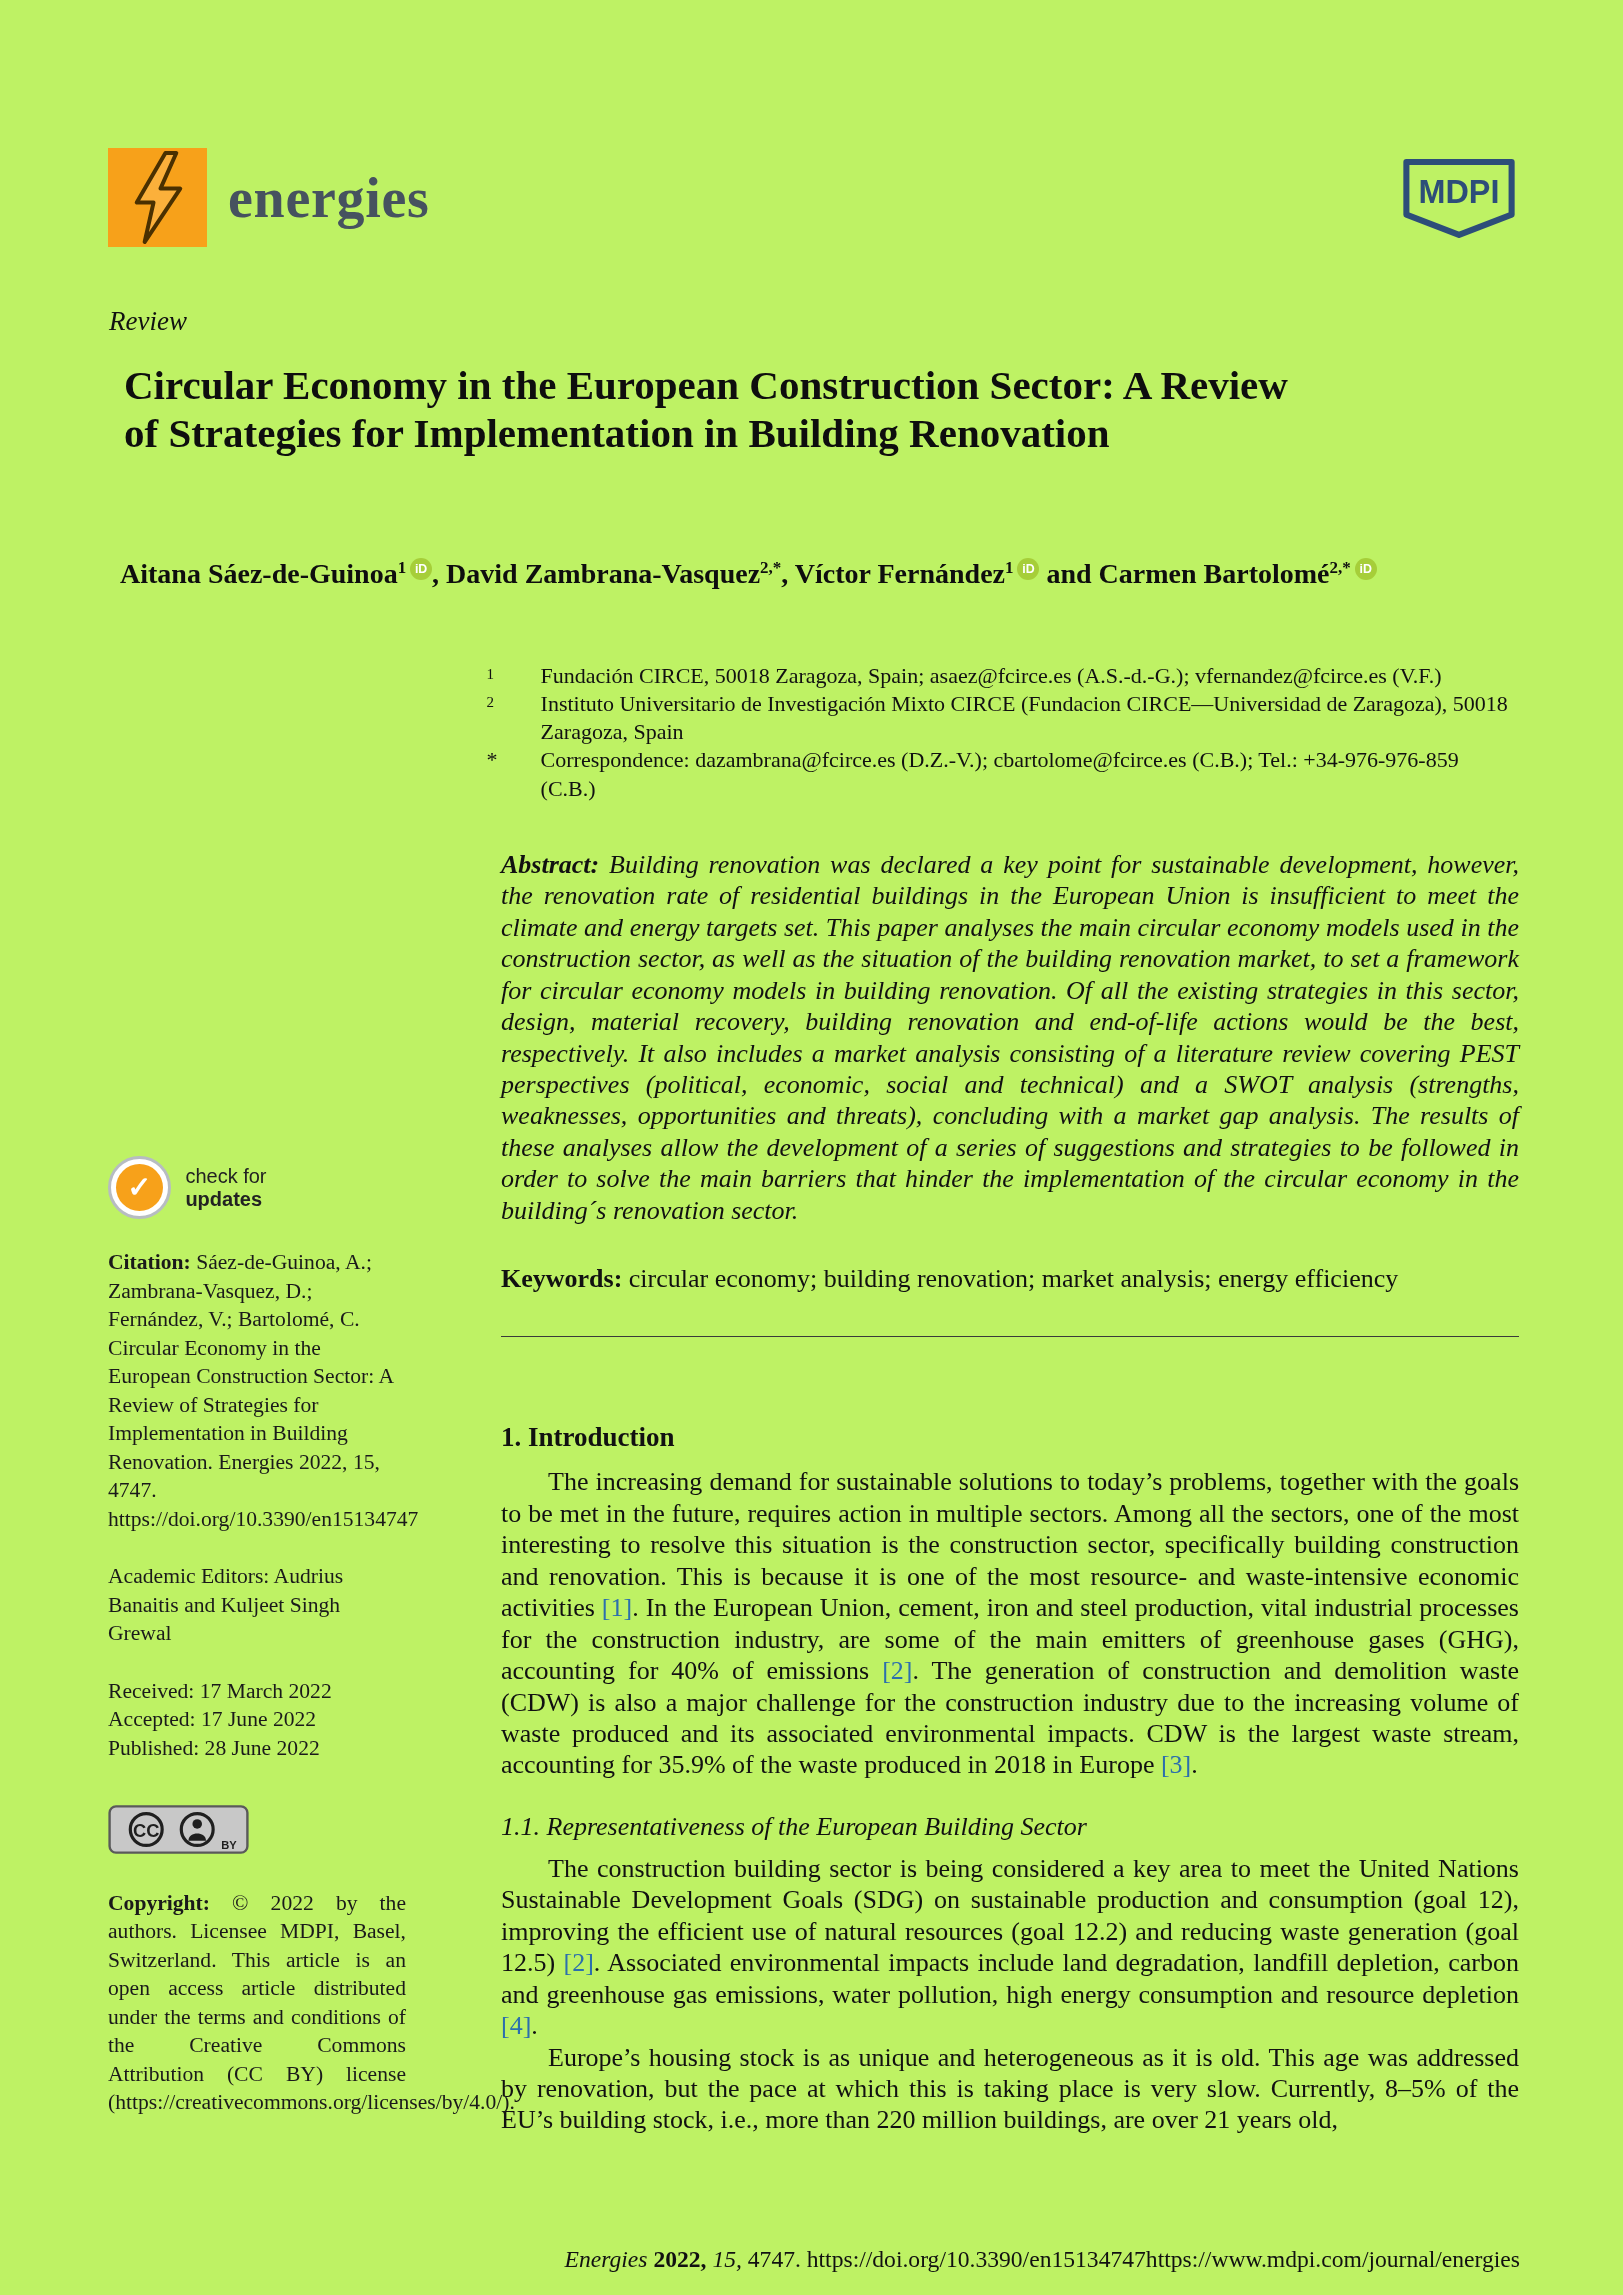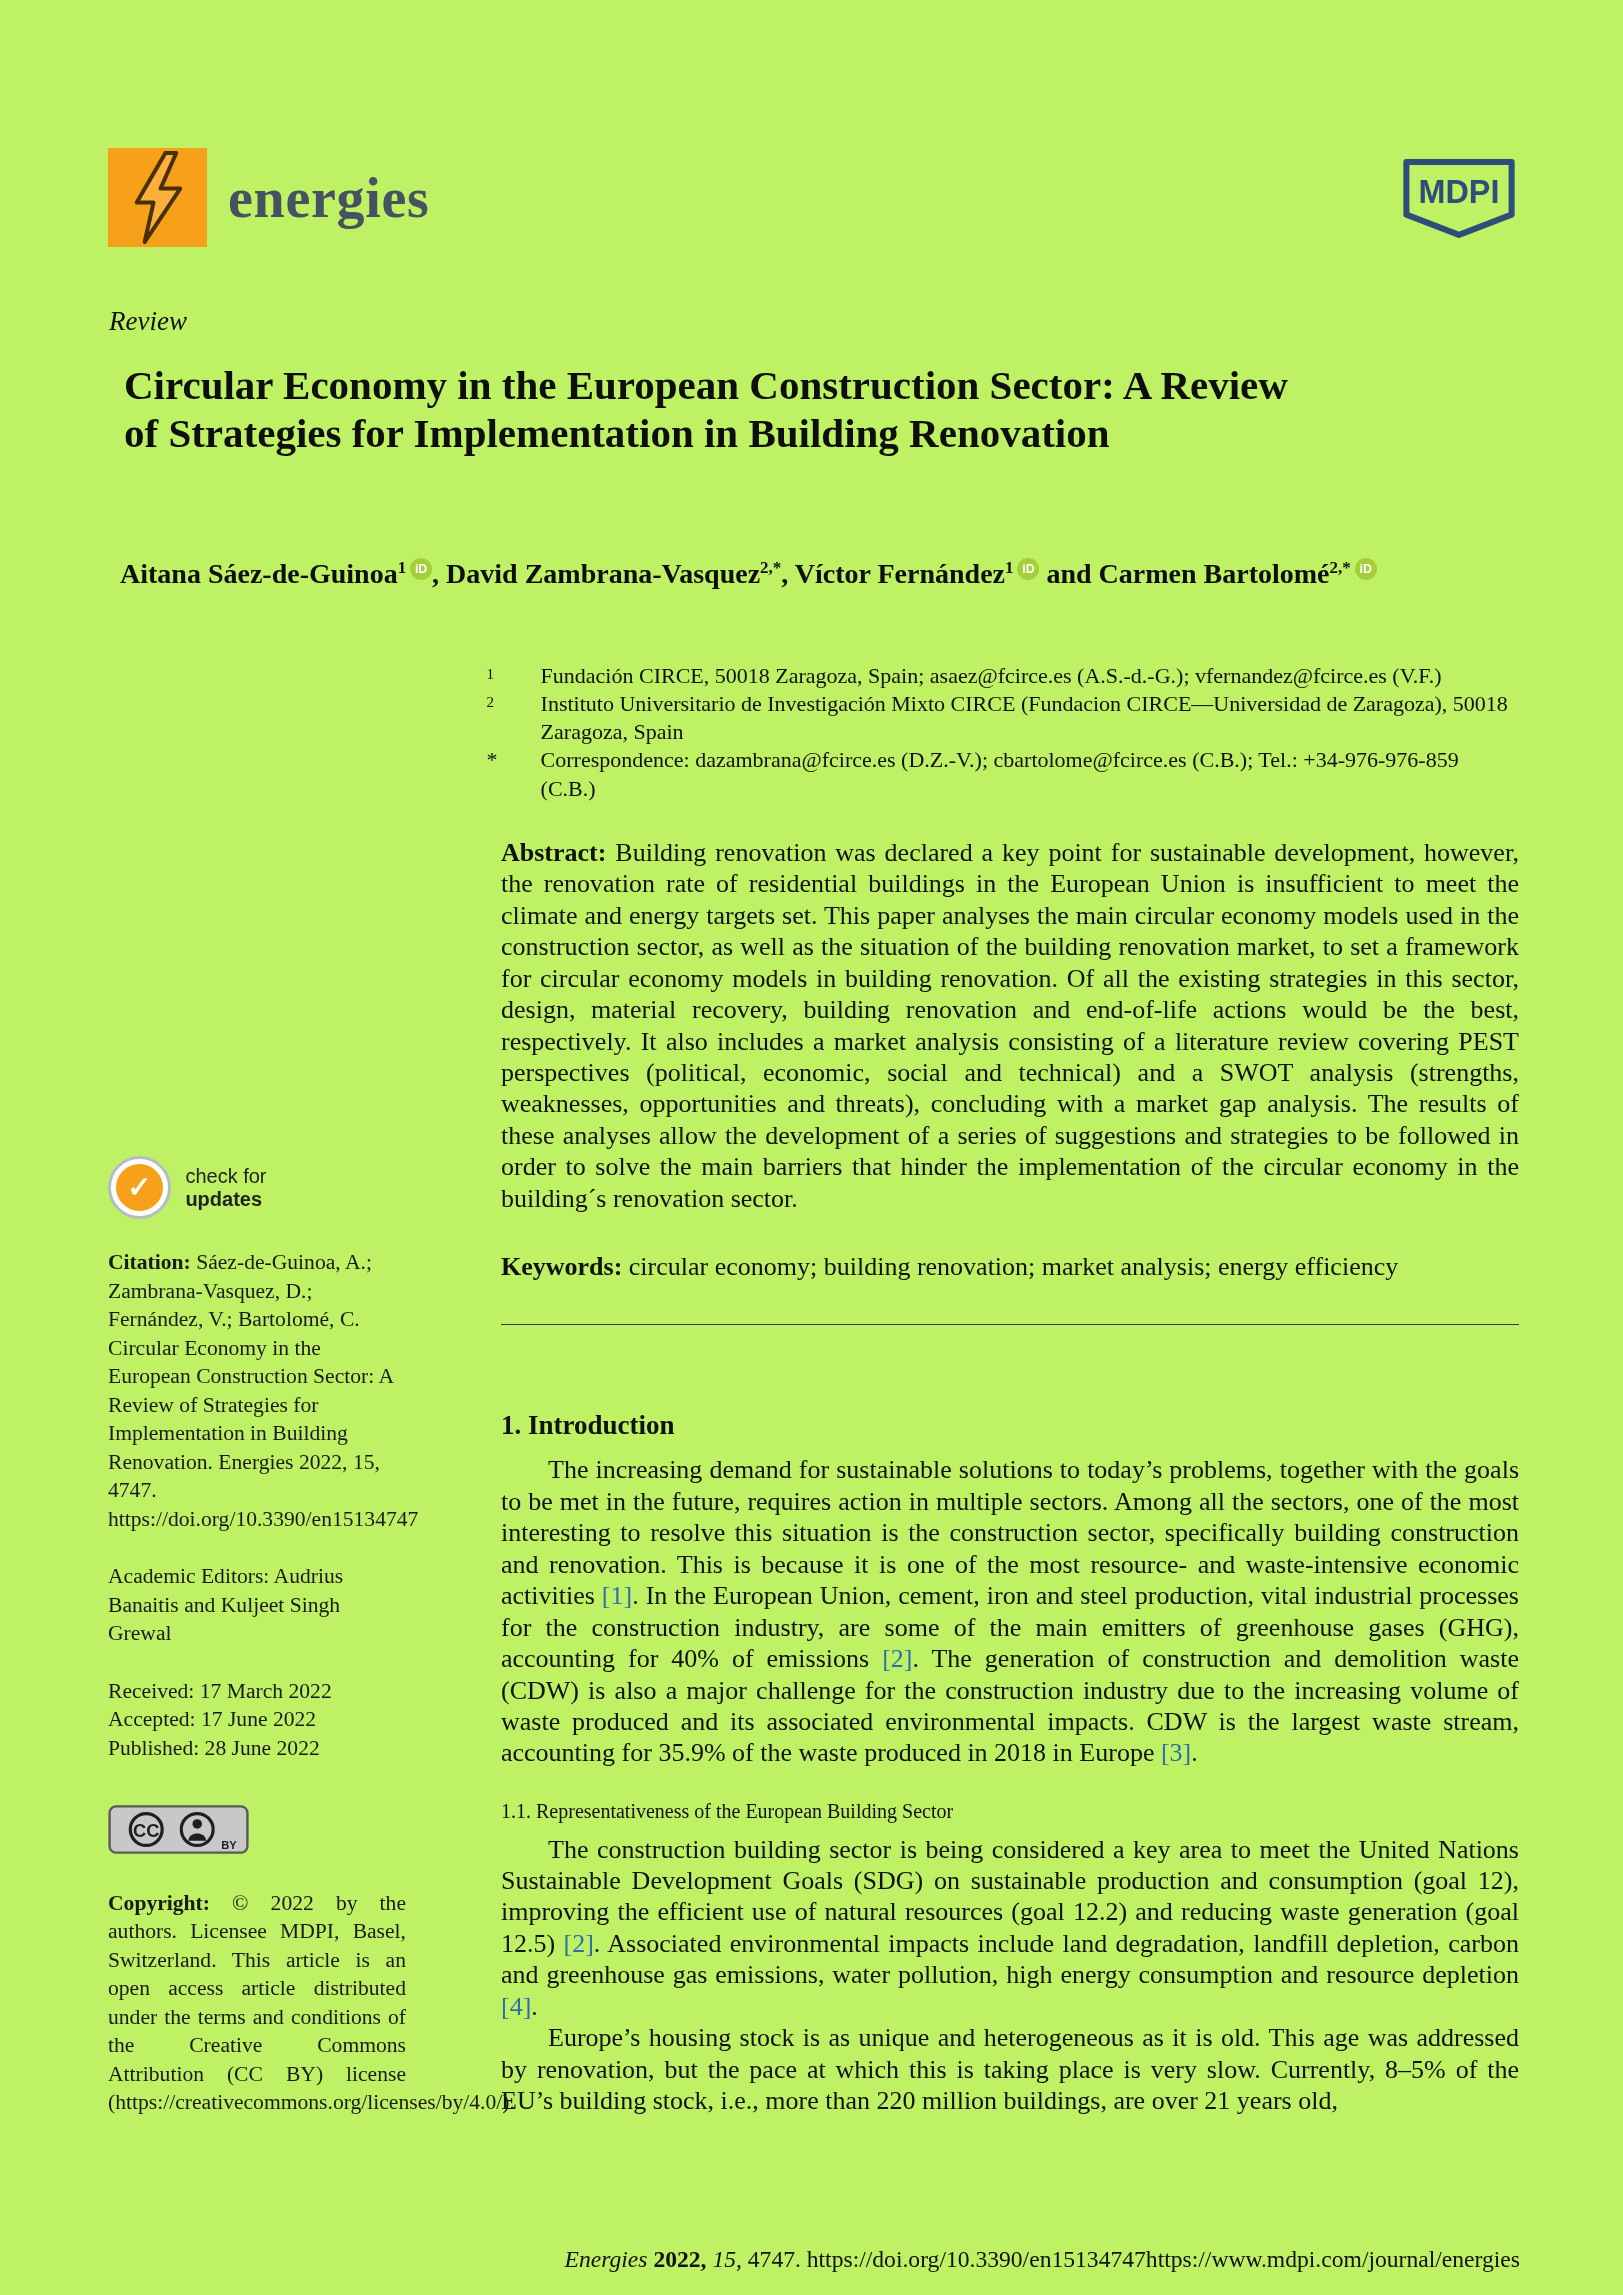--- a/index.html
+++ b/index.html
@@ -39,7 +39,7 @@
   .affil-marker { width:54px; flex:none; font-size:15px; padding-top:2.6px; }
   .affil-marker.star { font-size:22px; padding-top:0; }
   .affil-text { flex:1; }
-  .abstract-p { margin:34px 0 0 0; text-align:justify; }
+  .abstract-p { margin:46px 0 0 0; text-align:justify;font-style:italic; }
   .keywords-p { margin:37px 0 0 0; }
   .col-rule { margin-top:41px; border-top:1.3px solid #3a3a3a; width:100%; height:0; }
   .sec-h { margin:84px 0 13px 0; font-size:27px; font-weight:bold; }

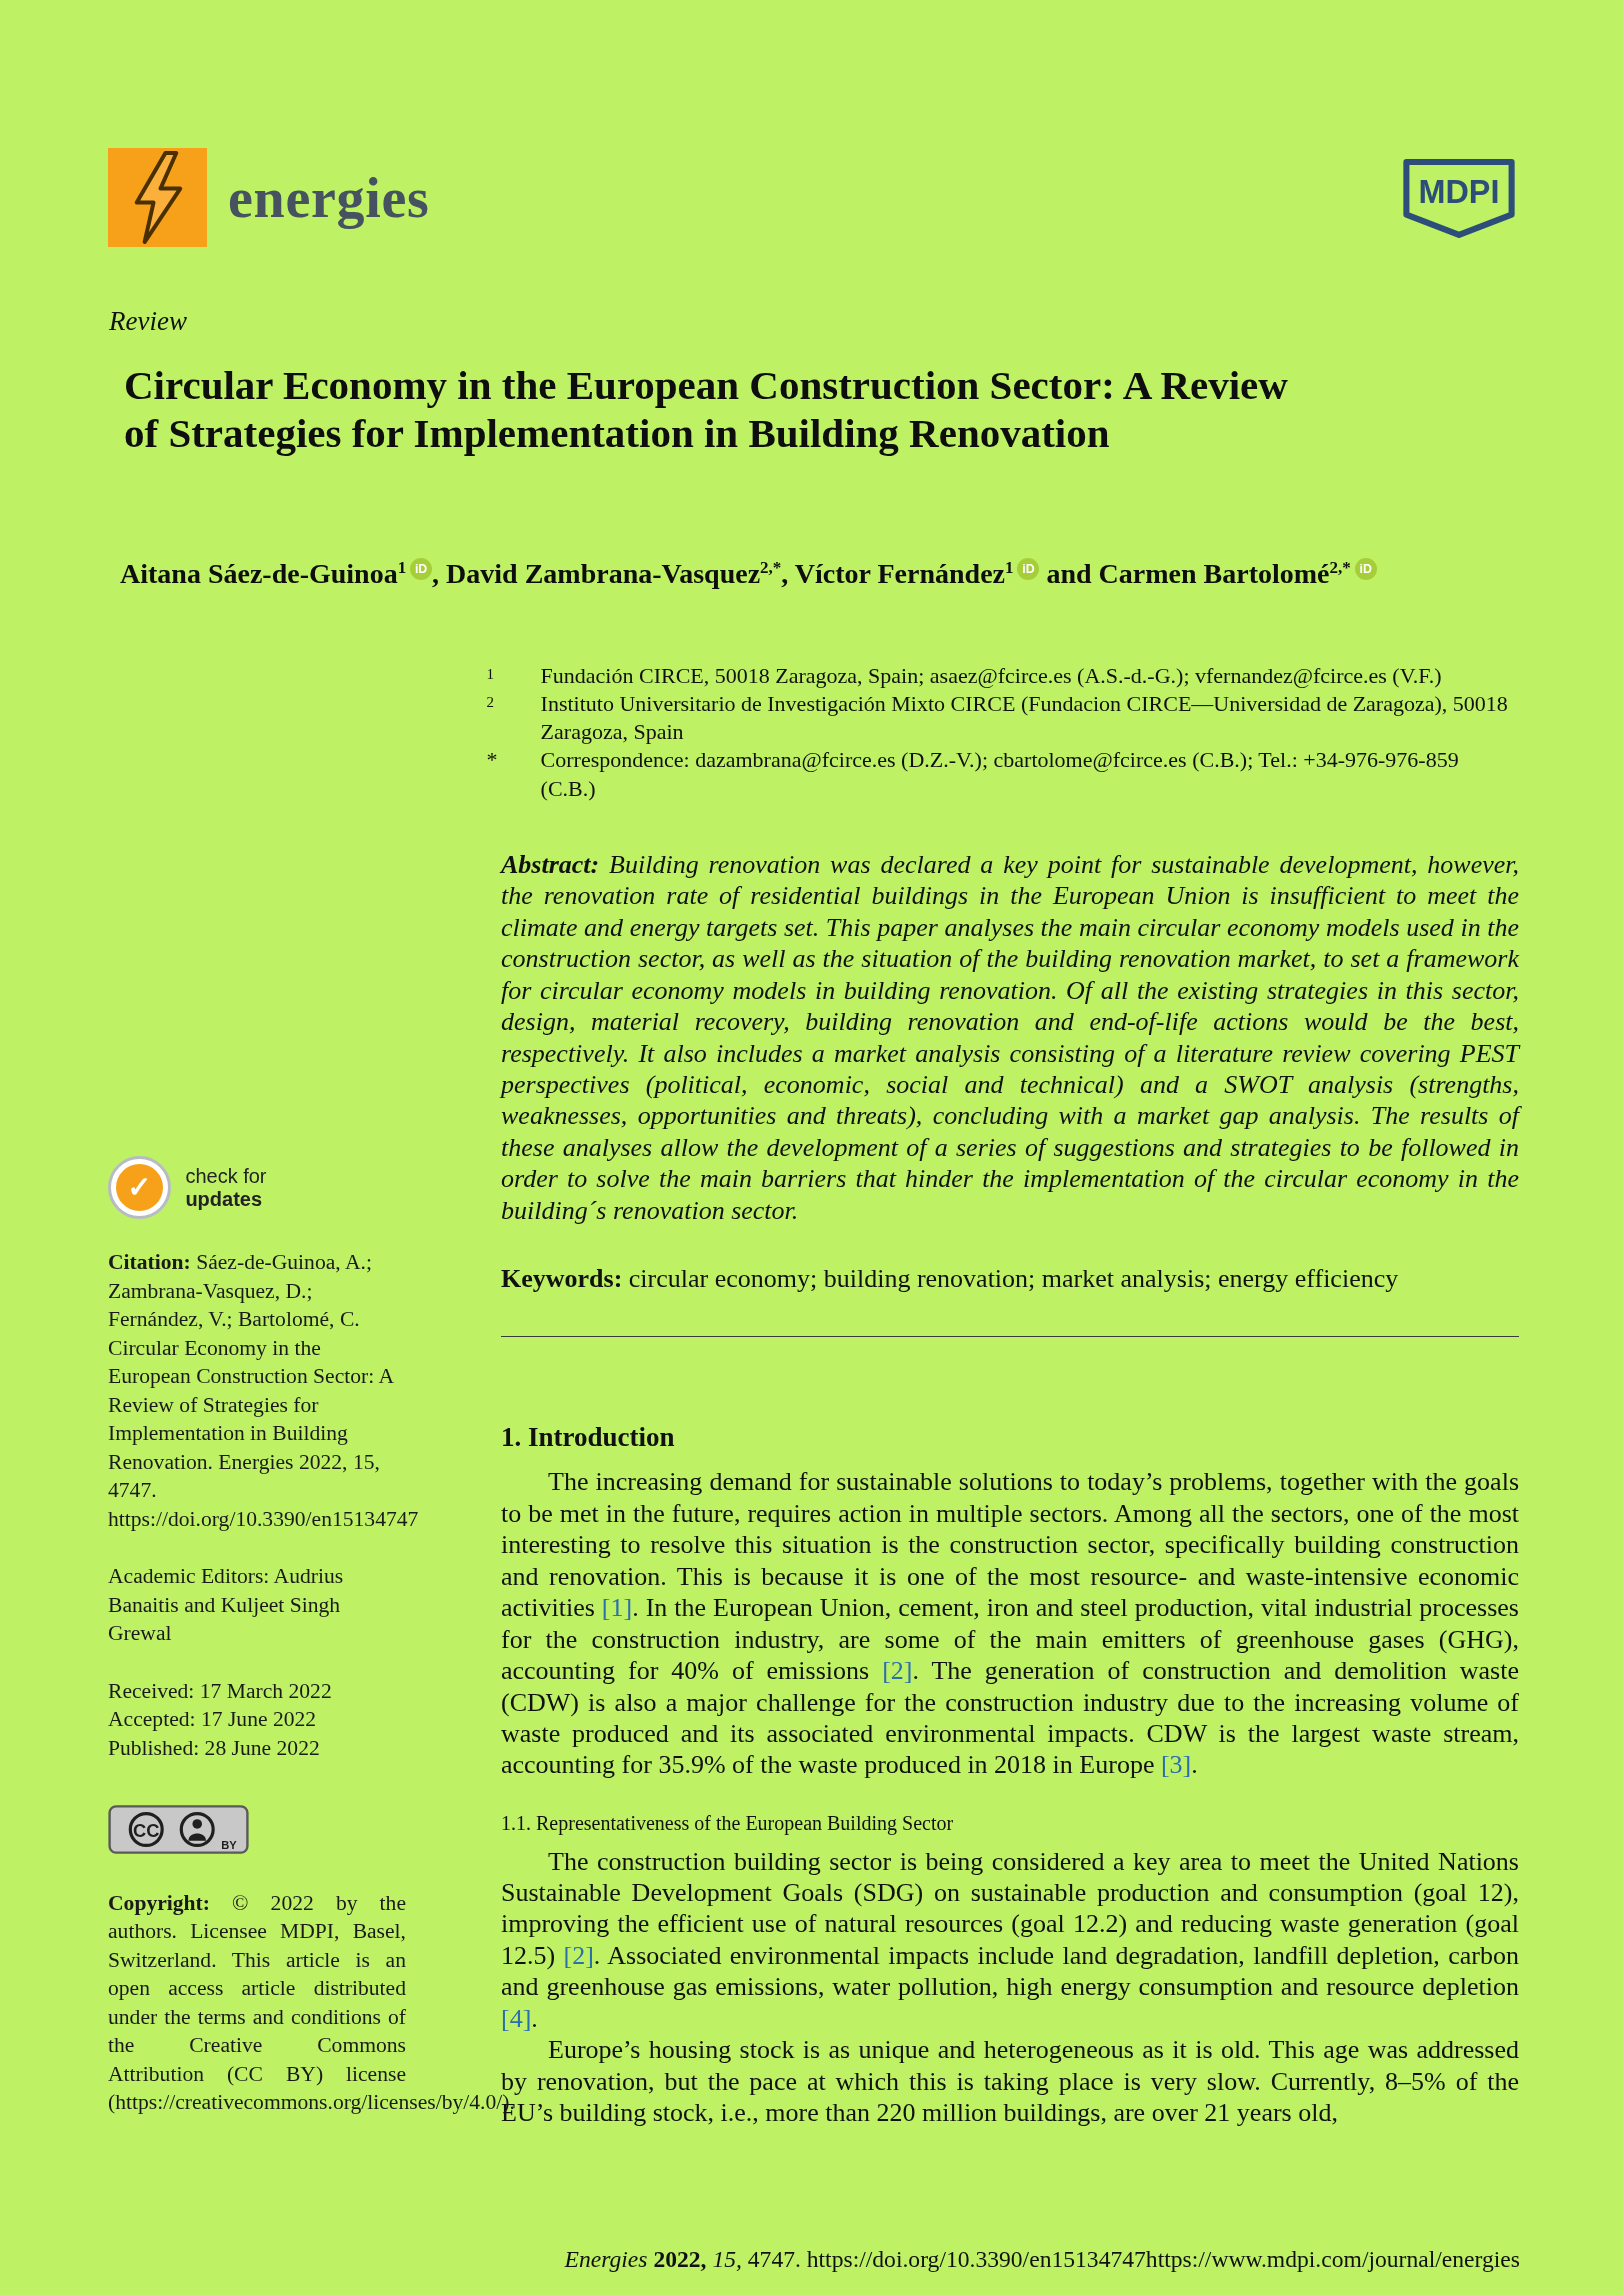--- a/index.html
+++ b/index.html
@@ -43,7 +43,7 @@
   .keywords-p { margin:37px 0 0 0; }
   .col-rule { margin-top:41px; border-top:1.3px solid #3a3a3a; width:100%; height:0; }
   .sec-h { margin:84px 0 13px 0; font-size:27px; font-weight:bold; }
-  .subsec-h { margin:30px 0 10.5px 0; font-size:20px; font-weight:normal; }
+  .subsec-h { margin:30px 0 10.5px 0; font-size:26px; font-style:italic; font-weight:normal; }
   .body-p { margin:0; text-align:justify; text-indent:47px; }
   .ref { color:#2c6fad; }
 

